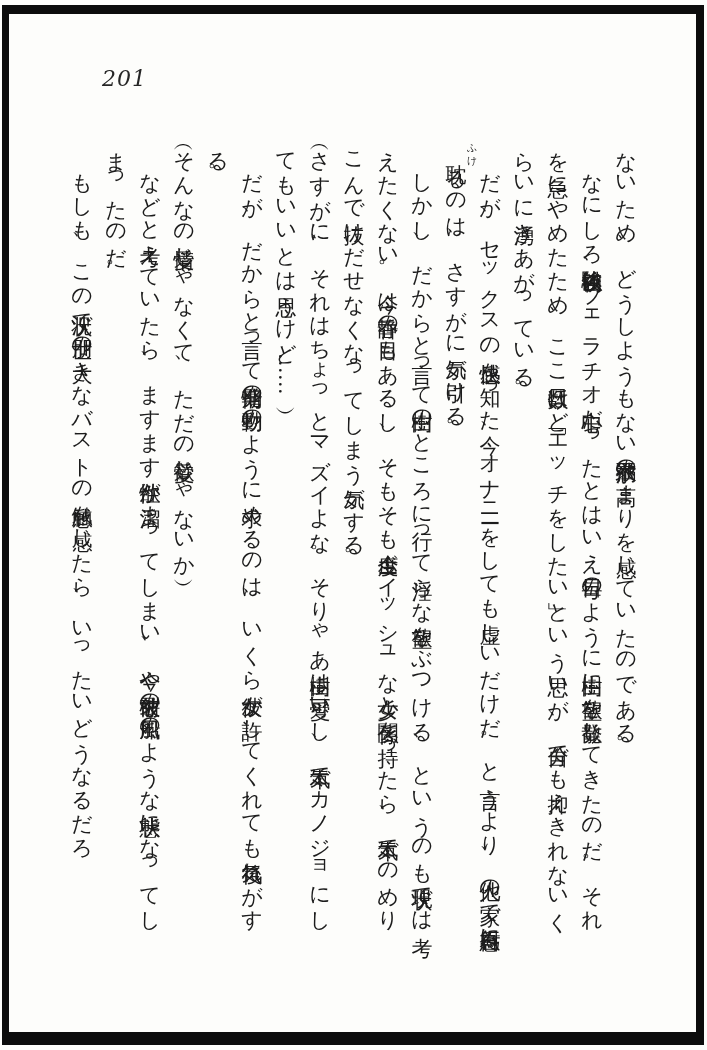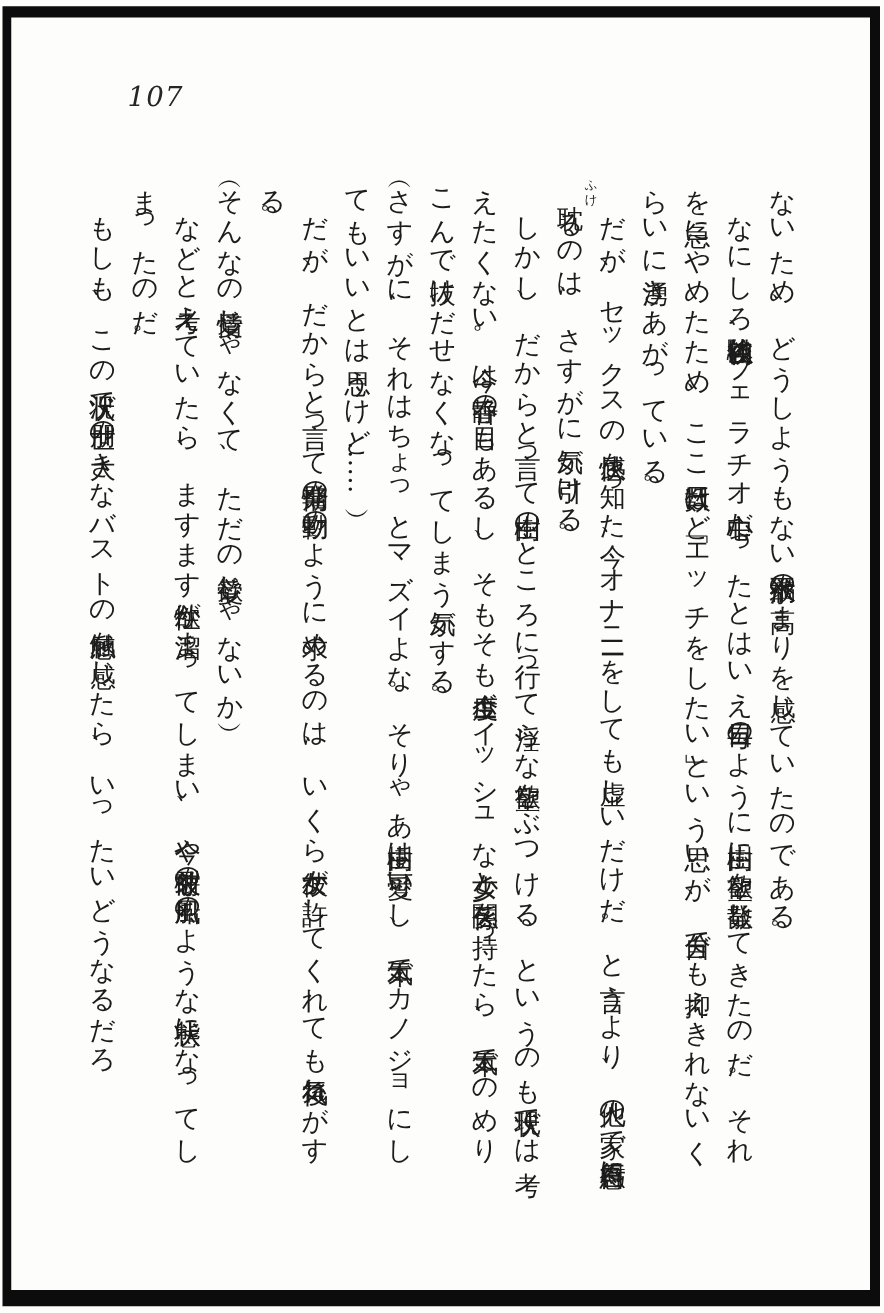--- a/index.html
+++ b/index.html
@@ -71,7 +71,7 @@
 
 <div class="scan-frame"></div>
 
-<div class="page-number">107</div>
+<div class="page-number">201</div>
 
 <div class="body-text">
     <p>ないため、どうしようもない欲求不満の高まりを感じていたのである。</p>

